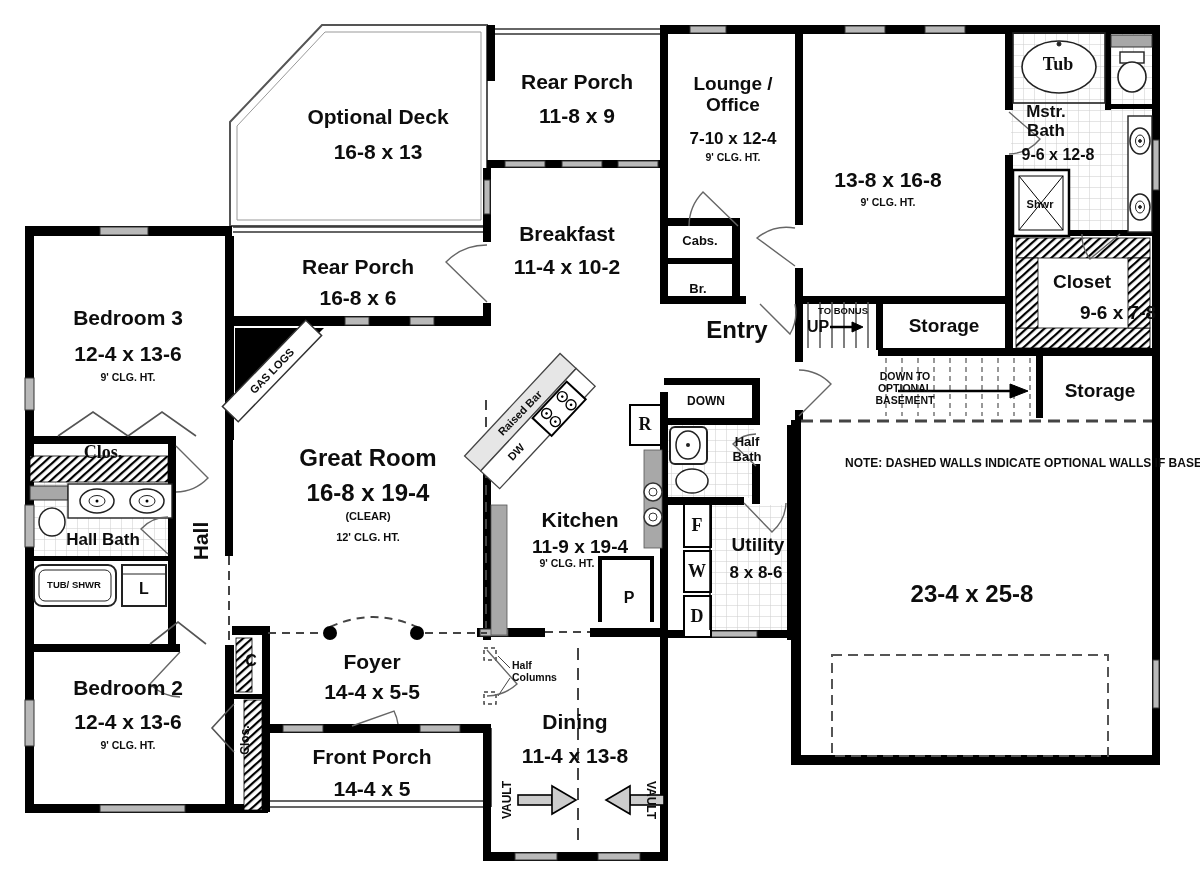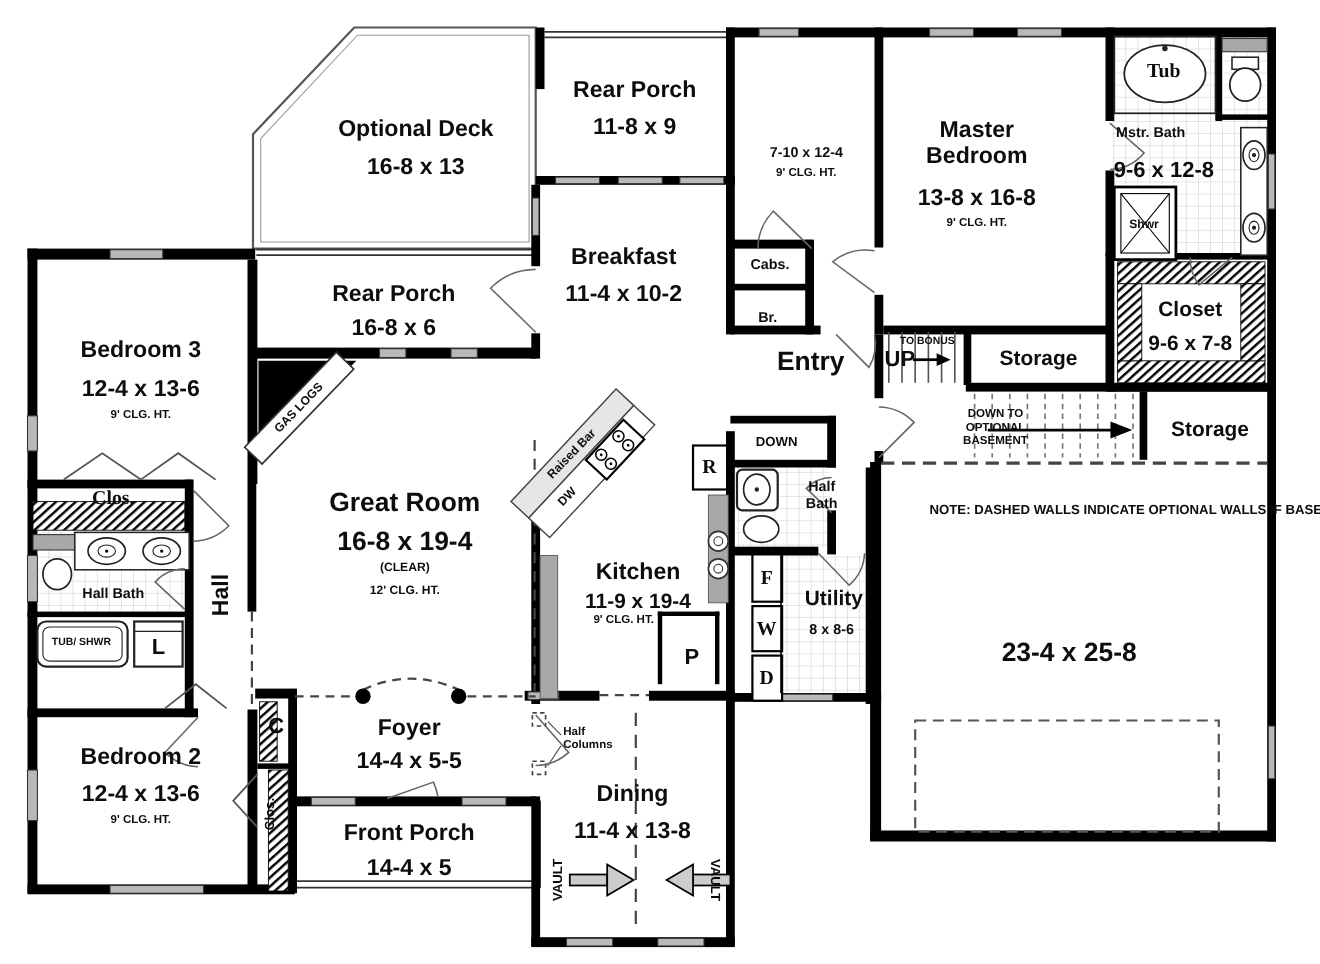--- a/index.html
+++ b/index.html
@@ -348,6 +348,7 @@
   <div class="lbl t21" style="left:577px;top:82px">Rear Porch</div>
   <div class="lbl t21" style="left:577px;top:116px">11-8 x 9</div>
 
+  <div class="lbl t19 wrap" style="left:733px;top:94px;width:120px">Lounge / Office</div>
   <div class="lbl t17" style="left:733px;top:139px">7-10 x 12-4</div>
   <div class="lbl t10" style="left:733px;top:158px">9' CLG. HT.</div>
 

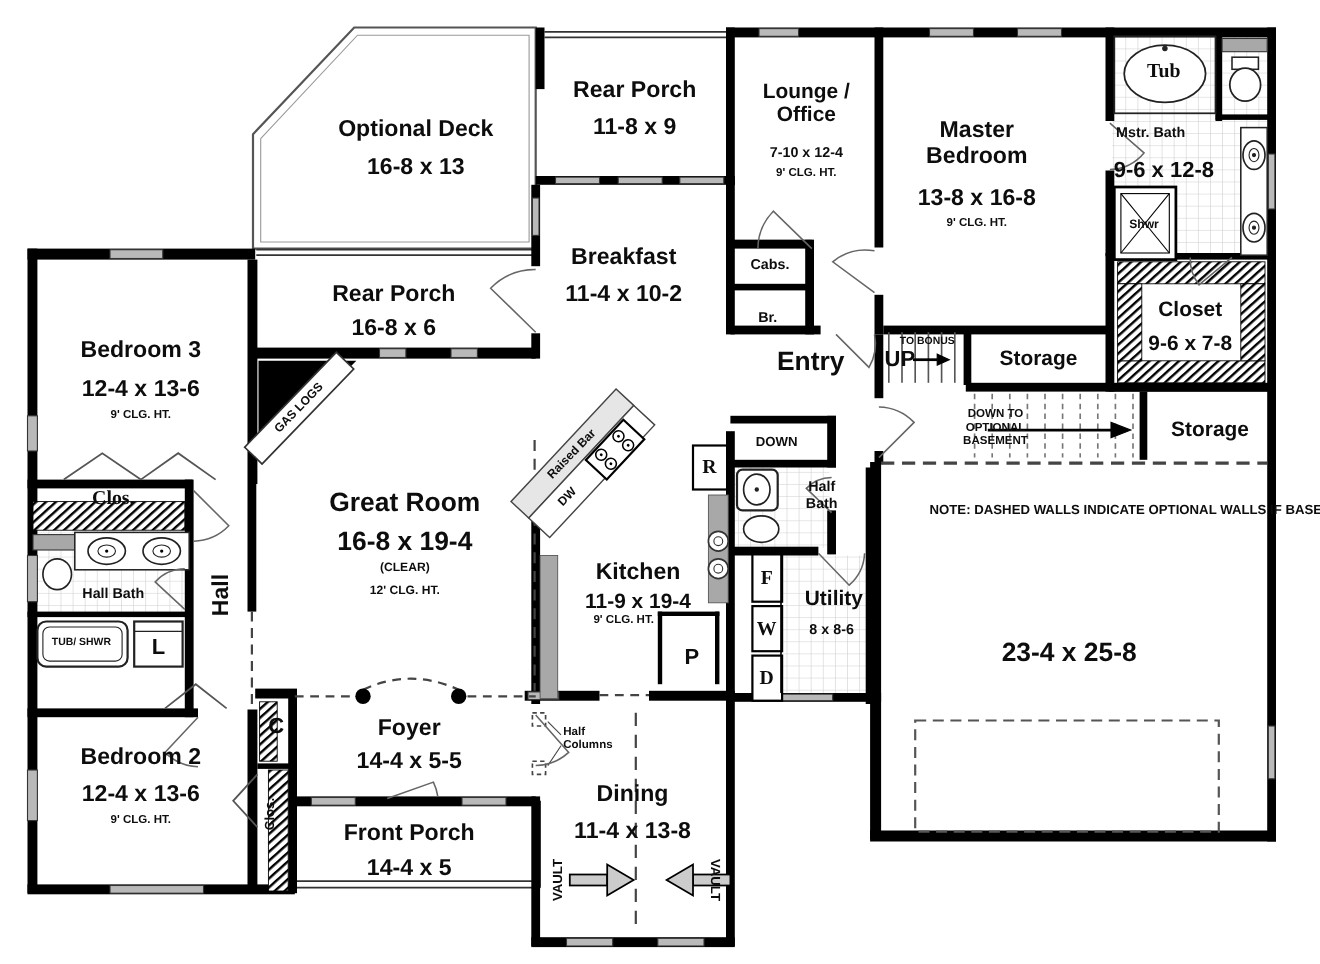--- a/index.html
+++ b/index.html
@@ -352,7 +352,6 @@
   <div class="lbl t17" style="left:733px;top:139px">7-10 x 12-4</div>
   <div class="lbl t10" style="left:733px;top:158px">9' CLG. HT.</div>
 
-  <div class="lbl t21 wrap" style="left:888px;top:130px;width:130px">Master Bedroom</div>
   <div class="lbl t21" style="left:888px;top:180px">13-8 x 16-8</div>
   <div class="lbl t10" style="left:888px;top:203px">9' CLG. HT.</div>
 

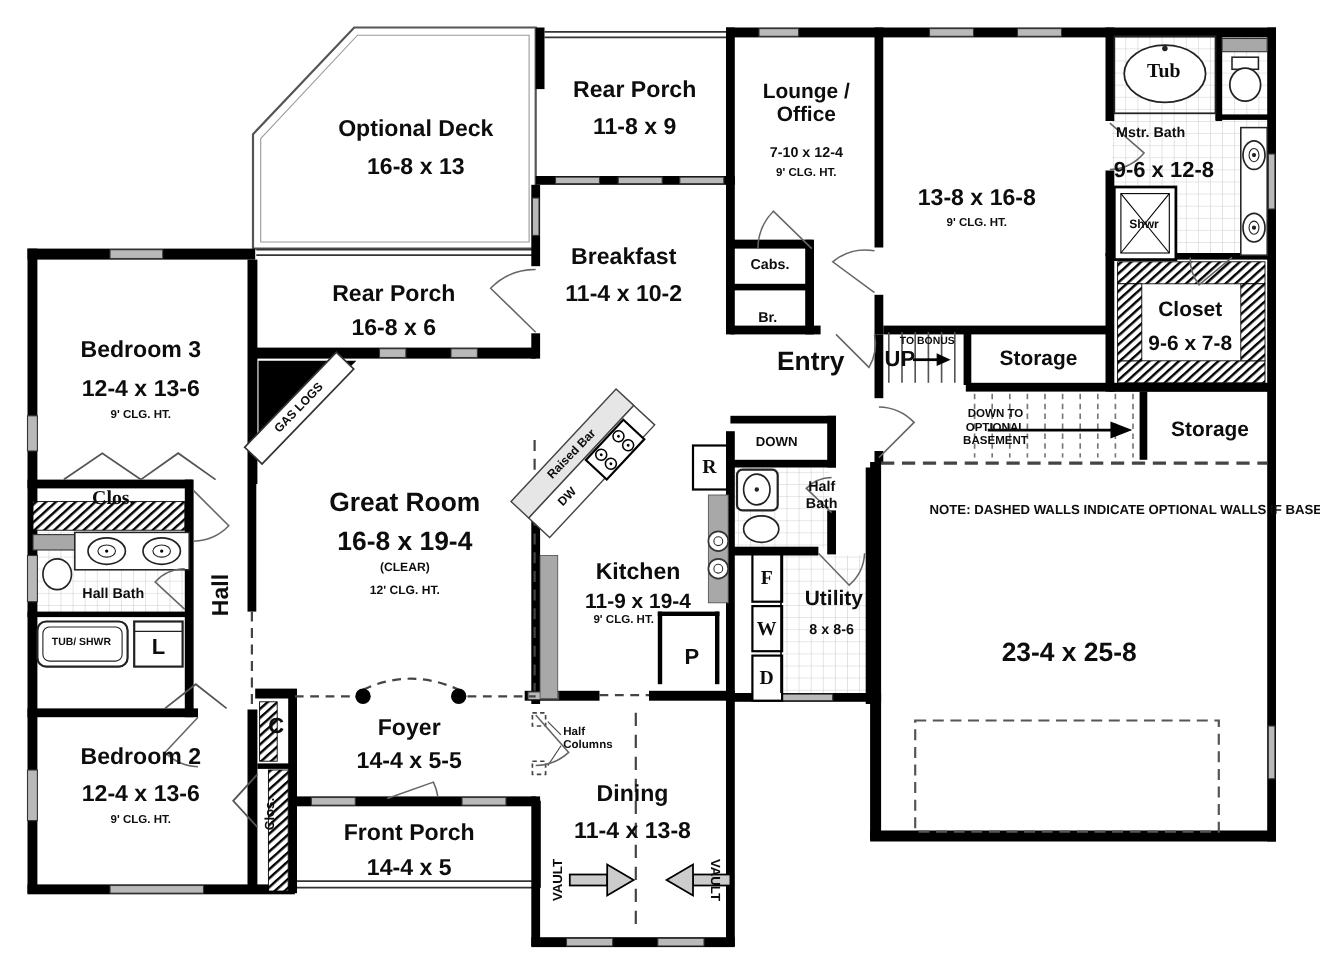--- a/index.html
+++ b/index.html
@@ -13,7 +13,7 @@
   .rot90cw{transform:translate(-50%,-50%) rotate(90deg);}
   .diag{transform:translate(-50%,-50%) rotate(-46deg);}
   .t27{font-size:27px;} .t24{font-size:24px;} .t21{font-size:21px;} .t19{font-size:19px;}
-  .t17{font-size:13px;} .t15{font-size:20px;} .t14{font-size:18px;font-family:Liberation Serif, serif;} .t13{font-size:13px;}
+  .t17{font-size:17px;} .t15{font-size:20px;} .t14{font-size:18px;font-family:Liberation Serif, serif;} .t13{font-size:13px;}
   .t12{font-size:12px;} .t11{font-size:11px;} .t10{font-size:10.5px;} .t9{font-size:9.5px;}
   .note{transform:none;text-align:left;line-height:1.35;}
   .la{transform:none;text-align:left;}

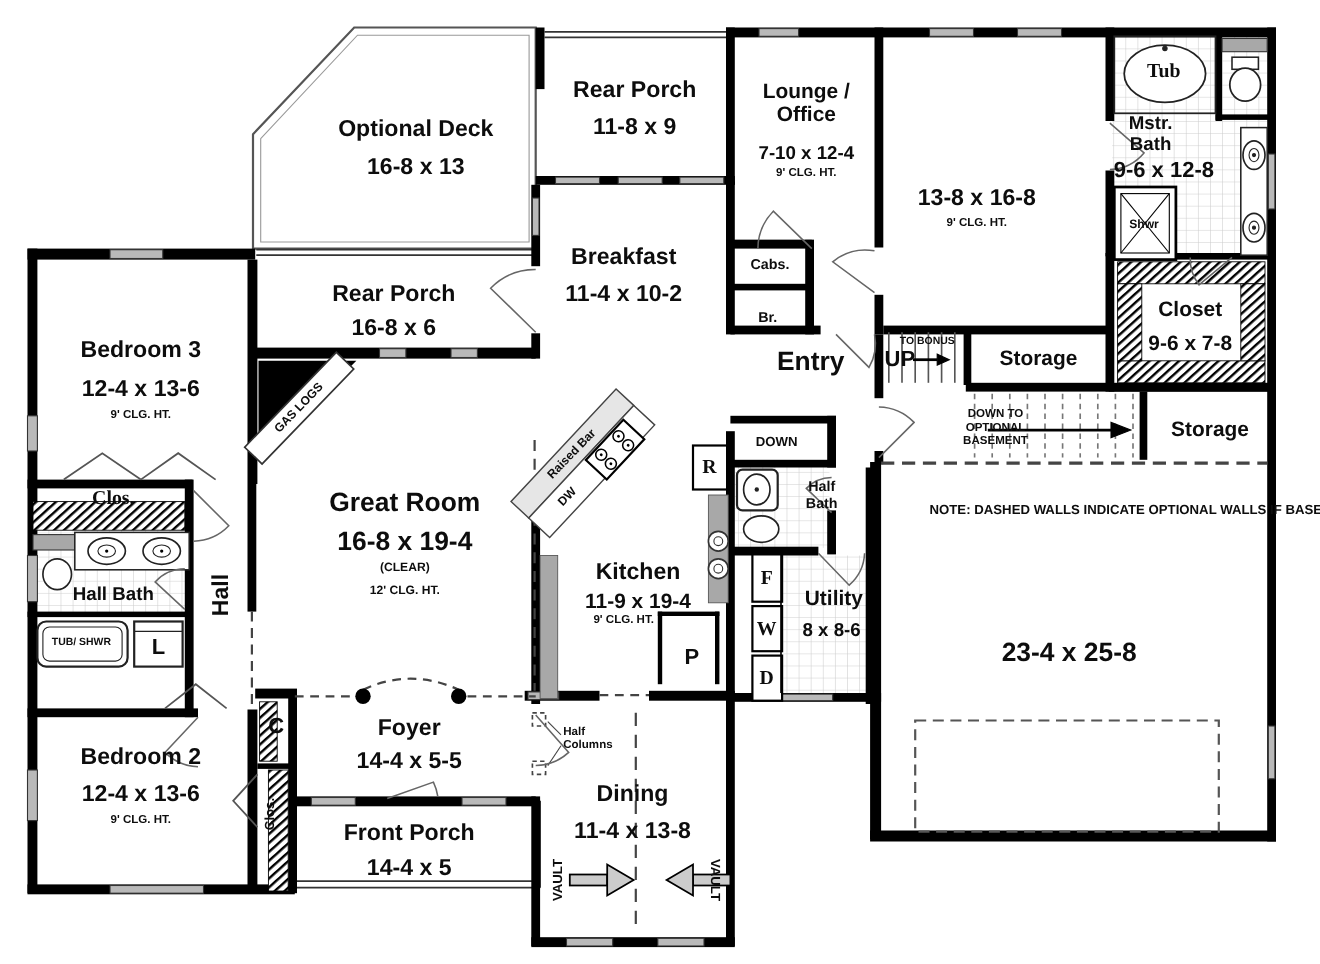--- a/index.html
+++ b/index.html
@@ -13,7 +13,7 @@
   .rot90cw{transform:translate(-50%,-50%) rotate(90deg);}
   .diag{transform:translate(-50%,-50%) rotate(-46deg);}
   .t27{font-size:27px;} .t24{font-size:24px;} .t21{font-size:21px;} .t19{font-size:19px;}
-  .t17{font-size:17px;} .t15{font-size:20px;} .t14{font-size:18px;font-family:Liberation Serif, serif;} .t13{font-size:13px;}
+  .t17{font-size:17px;} .t15{font-size:16px;} .t14{font-size:18px;font-family:Liberation Serif, serif;} .t13{font-size:13px;}
   .t12{font-size:12px;} .t11{font-size:11px;} .t10{font-size:10.5px;} .t9{font-size:9.5px;}
   .note{transform:none;text-align:left;line-height:1.35;}
   .la{transform:none;text-align:left;}

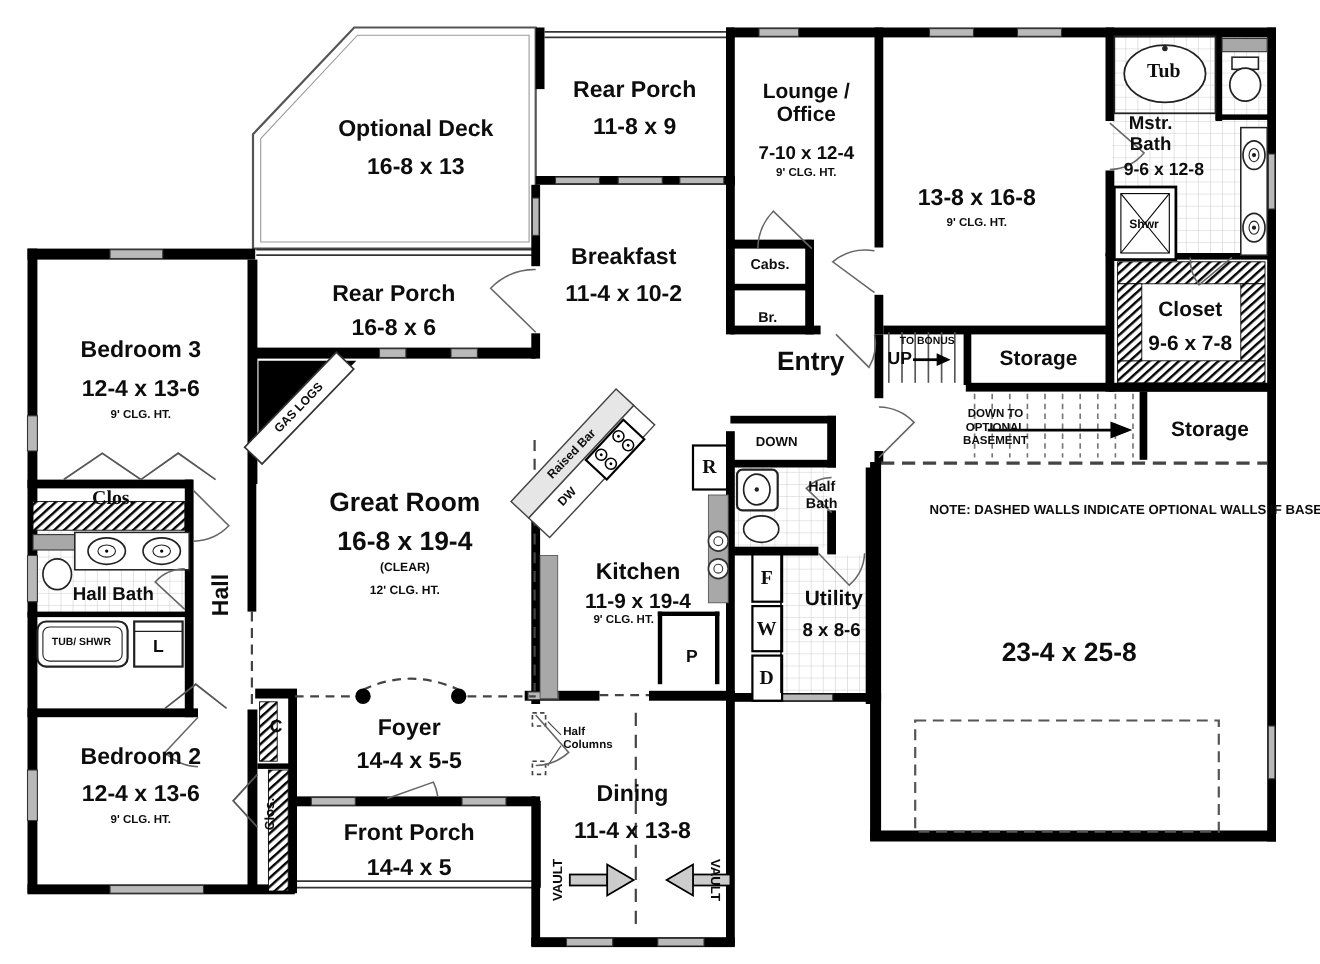--- a/index.html
+++ b/index.html
@@ -361,7 +361,7 @@
   <div class="lbl t11" style="left:1040px;top:204px">Shwr</div>
 
   <div class="lbl t19" style="left:1082px;top:282px">Closet</div>
-  <div class="lbl t19" style="left:1082px;top:313px">9-6 x 7-8</div>
+  <div class="lbl t19" style="left:1118px;top:313px">9-6 x 7-8</div>
 
   <div class="lbl t19" style="left:944px;top:326px">Storage</div>
   <div class="lbl t19" style="left:1100px;top:391px">Storage</div>

